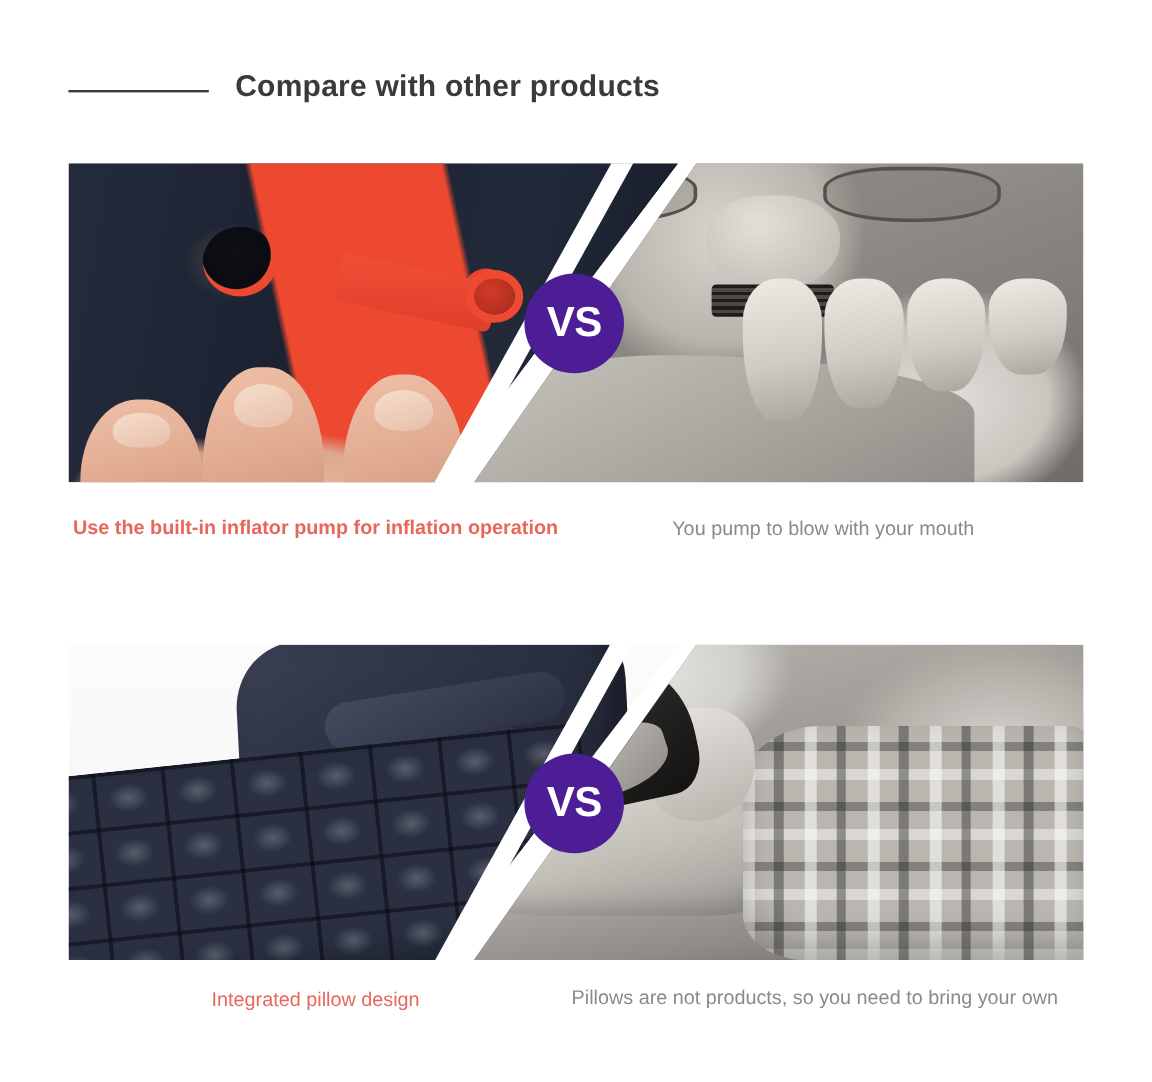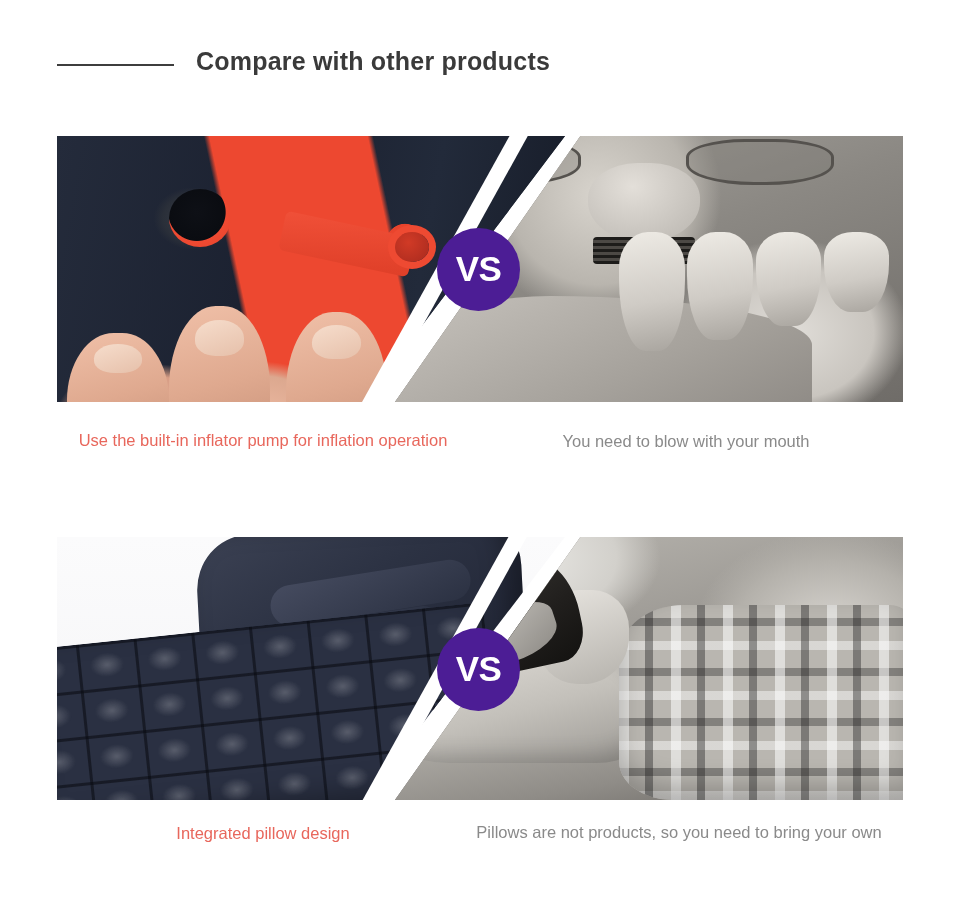--- a/index.html
+++ b/index.html
@@ -19,7 +19,7 @@
   .header {
     position: absolute;
     left: 0;
-    top: 1px;
+    top: 12px;
     width: 920px;
     height: 120px;
     padding-left: 28px;

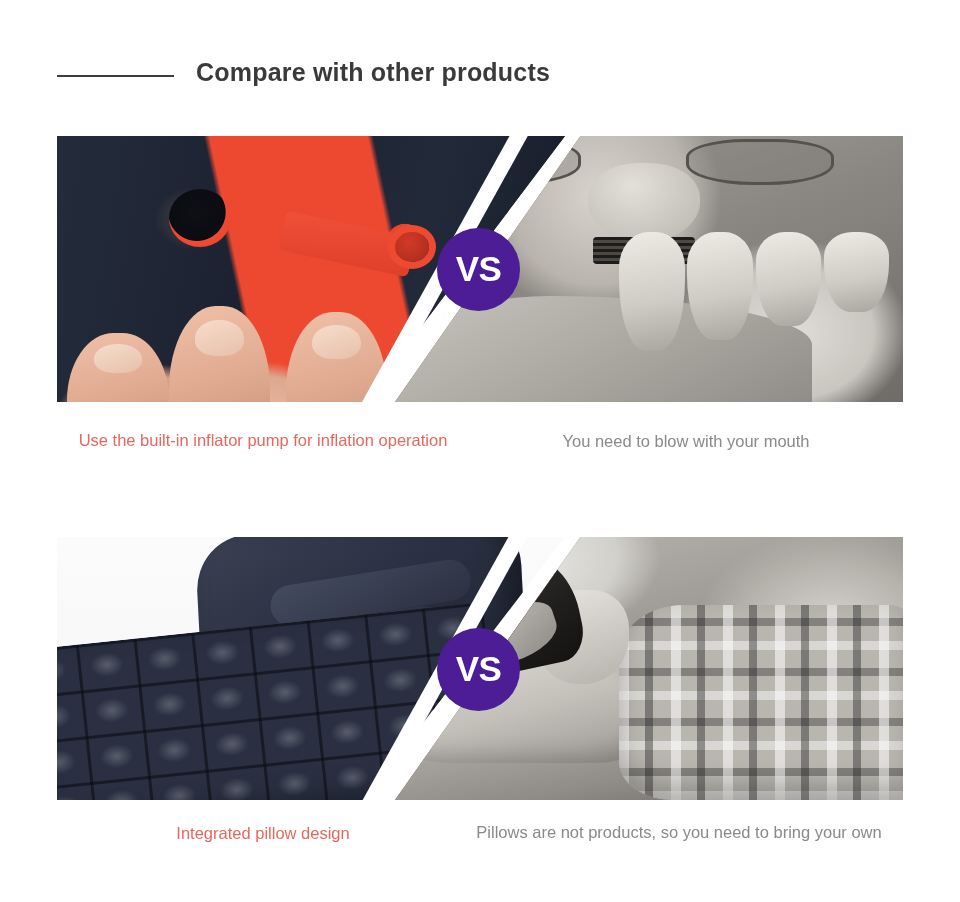--- a/index.html
+++ b/index.html
@@ -396,7 +396,7 @@
   .caption-red  { color: #e8675c; }
   .caption-gray { color: #8a8a8a; }
 
-  .cap-1 { left: 57px;  top: 429px; width: 412px; text-align: center; }
+  .cap-1 { left: 57px;  top: 429px; width: 412px; text-align: center; font-weight: bold; }
   .cap-2 { left: 469px; top: 430px; width: 434px; text-align: center; }
   .cap-3 { left: 57px;  top: 822px; width: 412px; text-align: center; }
   .cap-4 { left: 455px; top: 821px; width: 448px; text-align: center; }

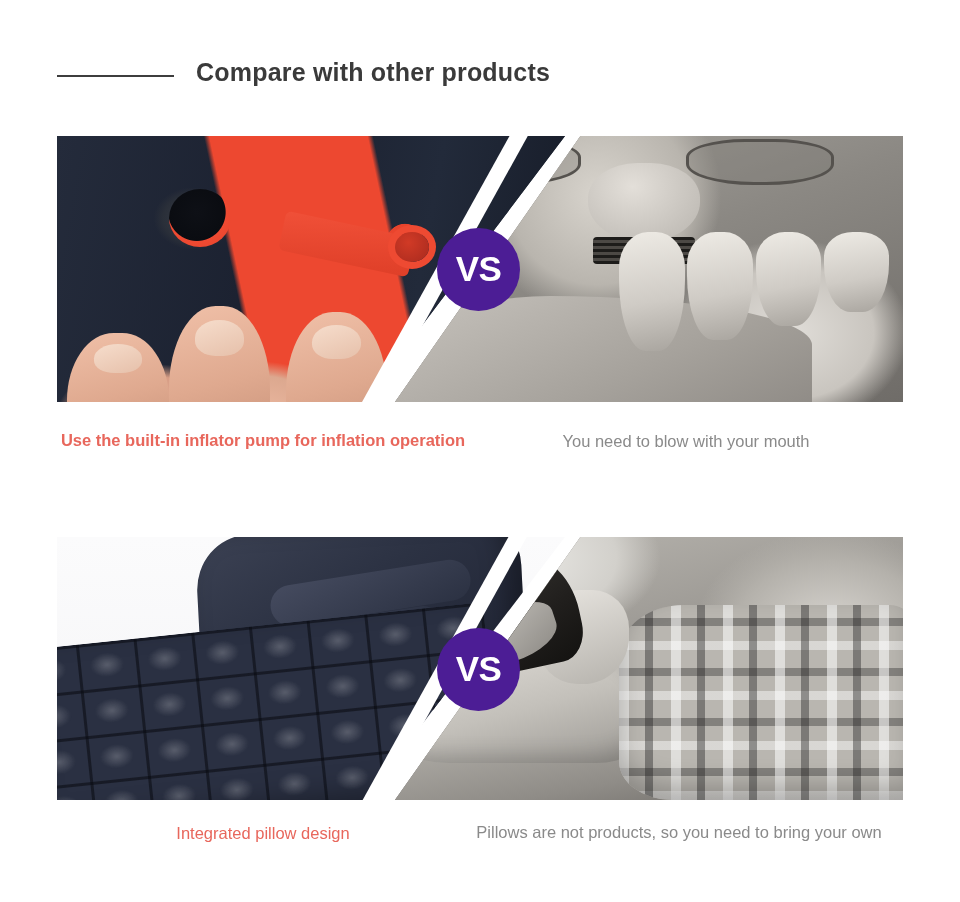--- a/index.html
+++ b/index.html
@@ -457,7 +457,7 @@
 </div>
 
 <div class="caption caption-red cap-1">Use the built-in inflator pump for inflation operation</div>
-<div class="caption caption-gray cap-2">You need to blow with your mouth</div>
+<div class="caption caption-gray cap-2">You pump to blow with your mouth</div>
 
 <div class="row row-2">
 

